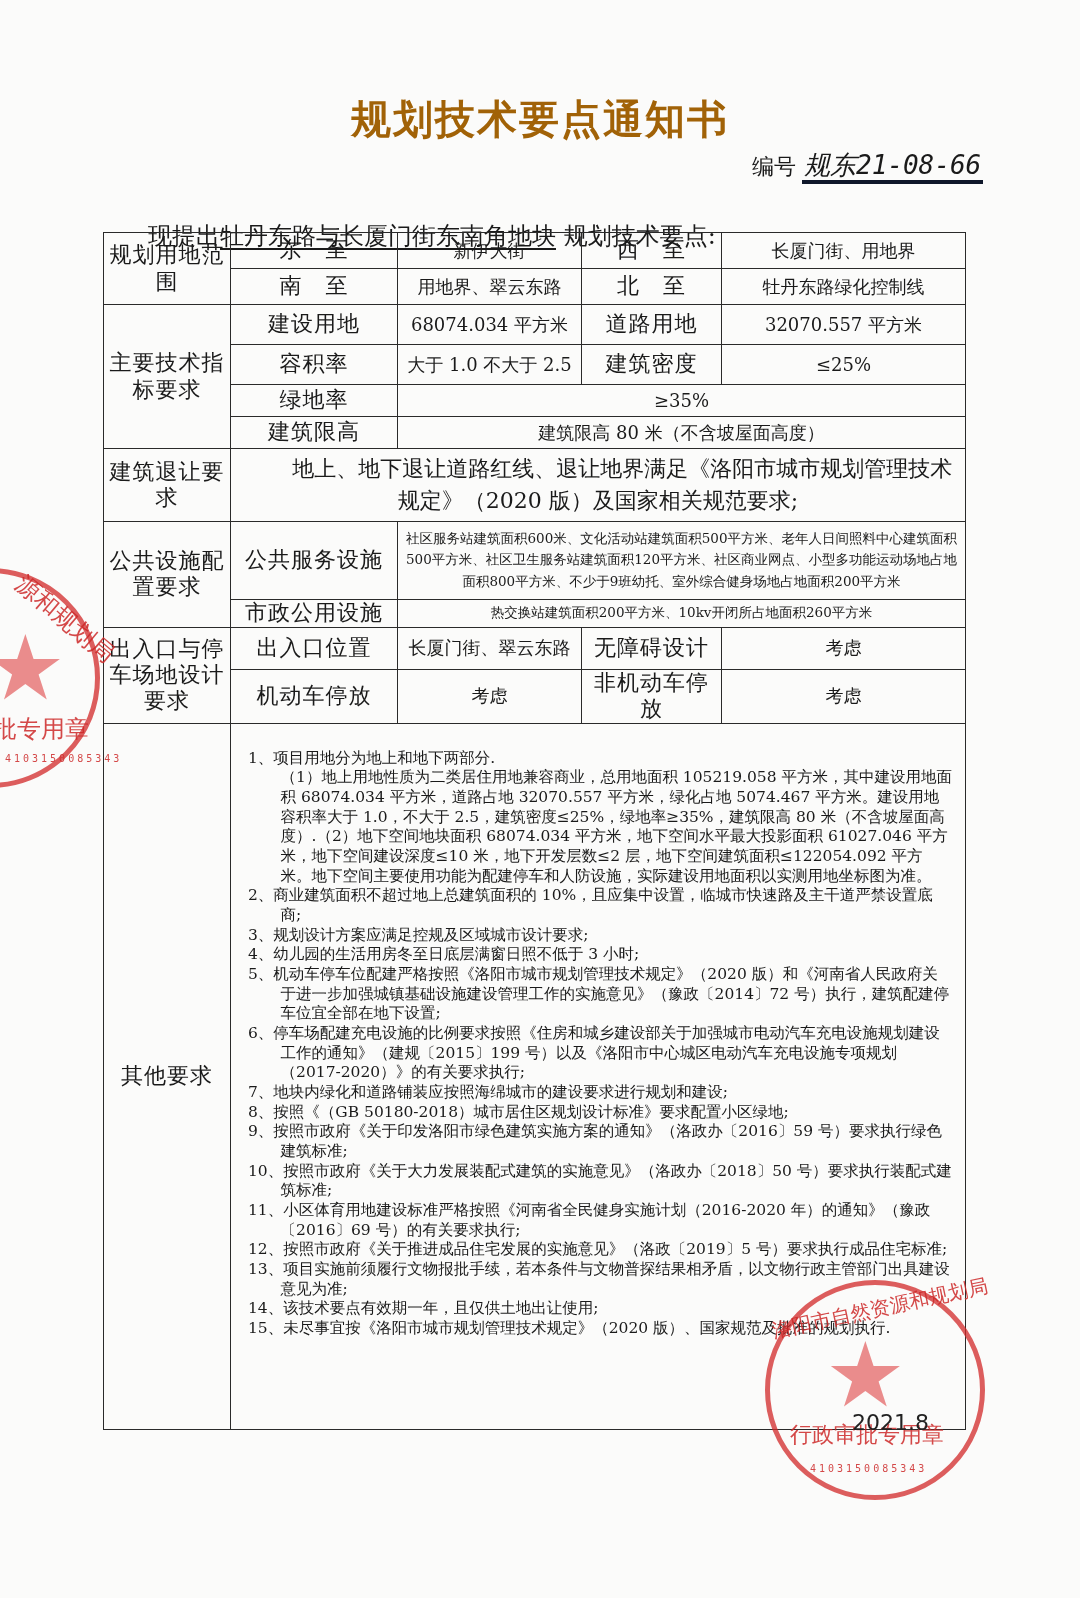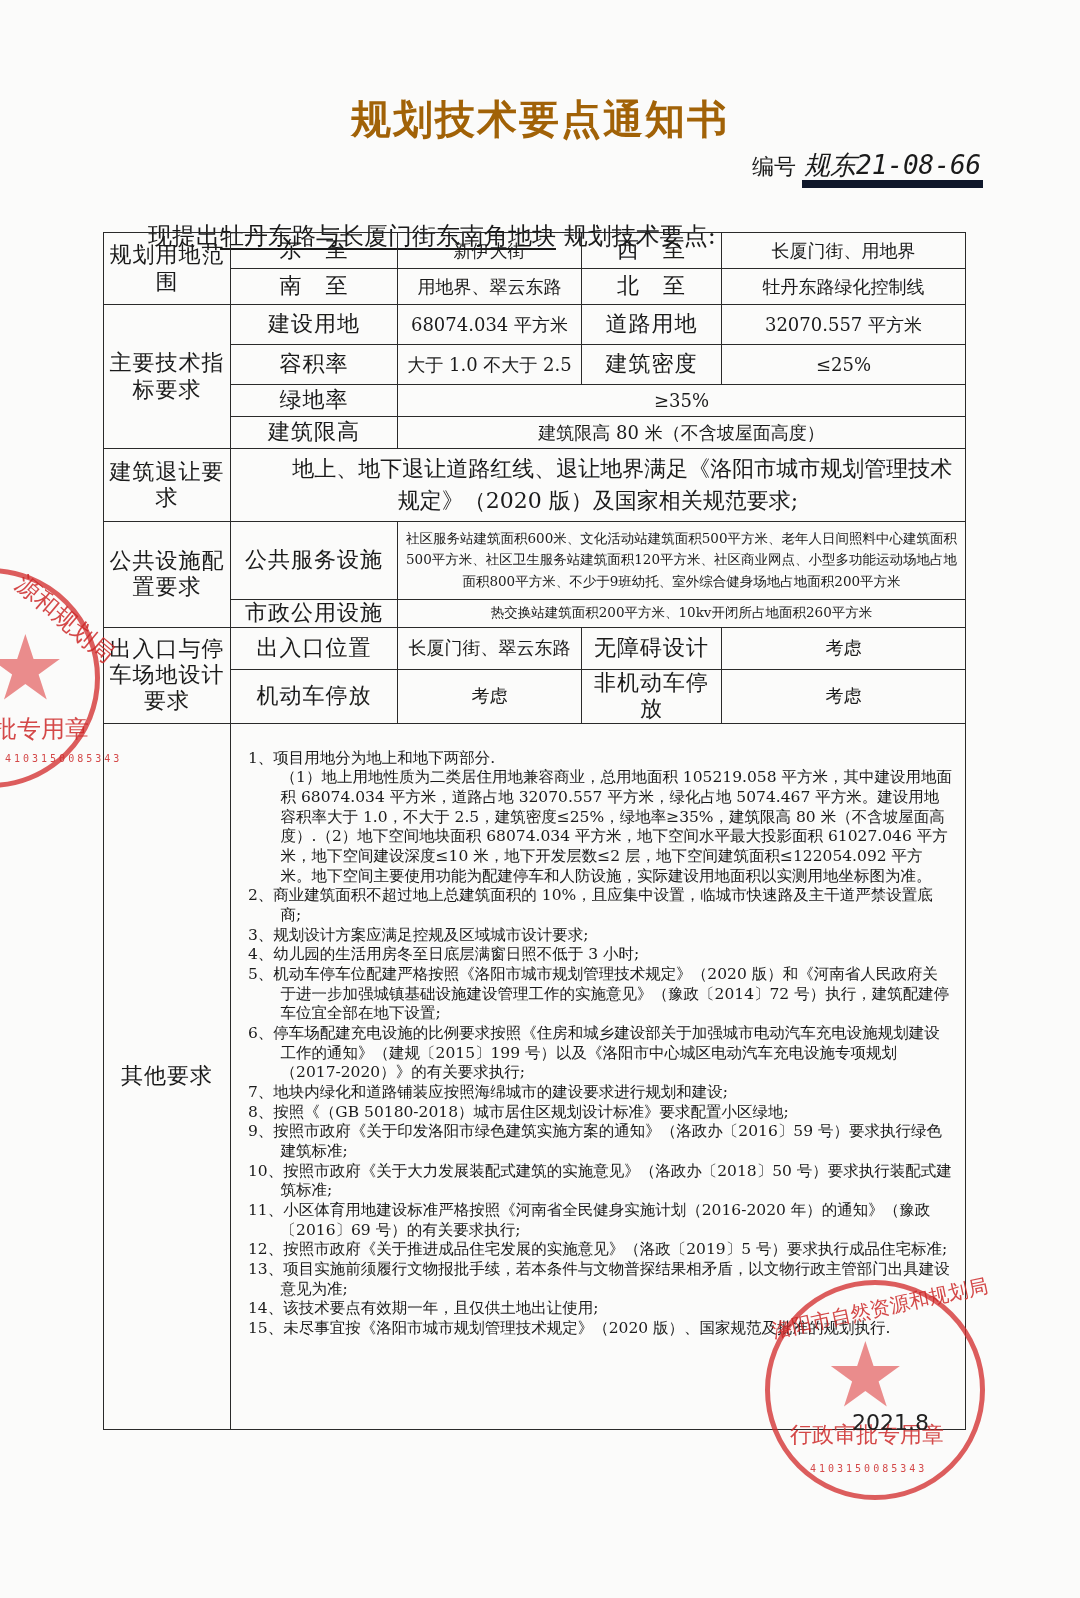--- a/index.html
+++ b/index.html
@@ -15,7 +15,7 @@
   .docno { position:absolute; left:752px; top:148px; font-size:22px; }
   .docno .hand {
     font-family:"DejaVu Sans Mono","Liberation Mono",monospace; font-style:italic;
-    font-size:26px; border-bottom:8px solid #0f172a; padding:0 2px; margin-left:6px;
+    font-size:26px; border-bottom:4px solid #0f172a; padding:0 2px; margin-left:6px;
   }
   .intro { position:absolute; left:148px; top:200px; font-size:24px;margin-top:20px; }
   .intro .plot { text-decoration:underline; text-underline-offset:4px; text-decoration-thickness:2px; }

